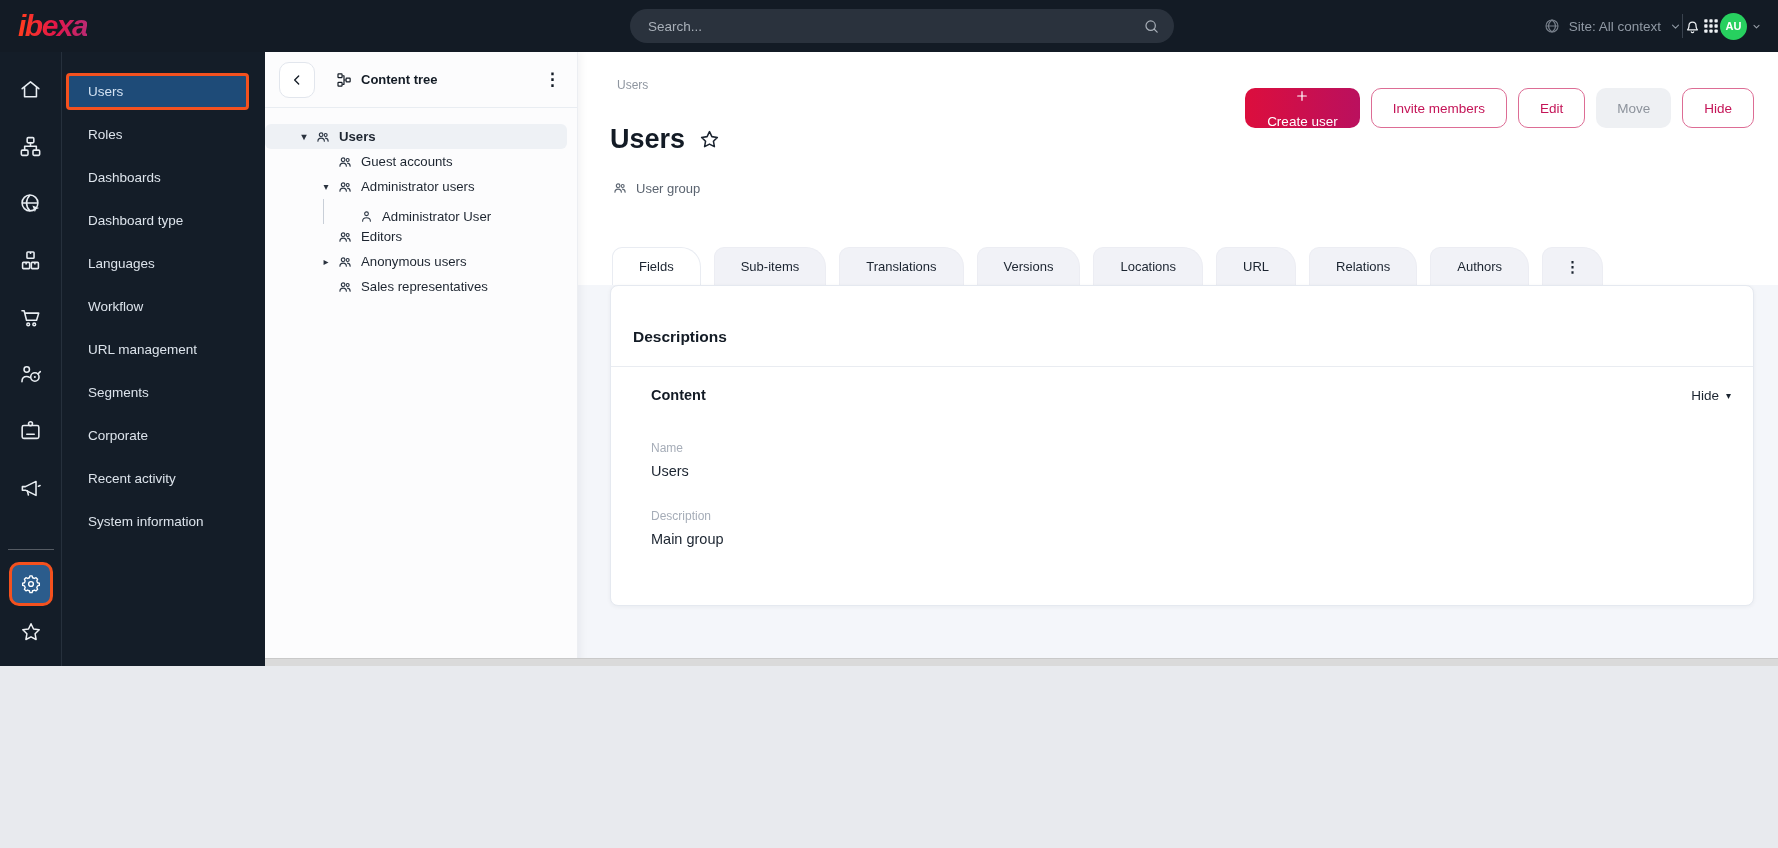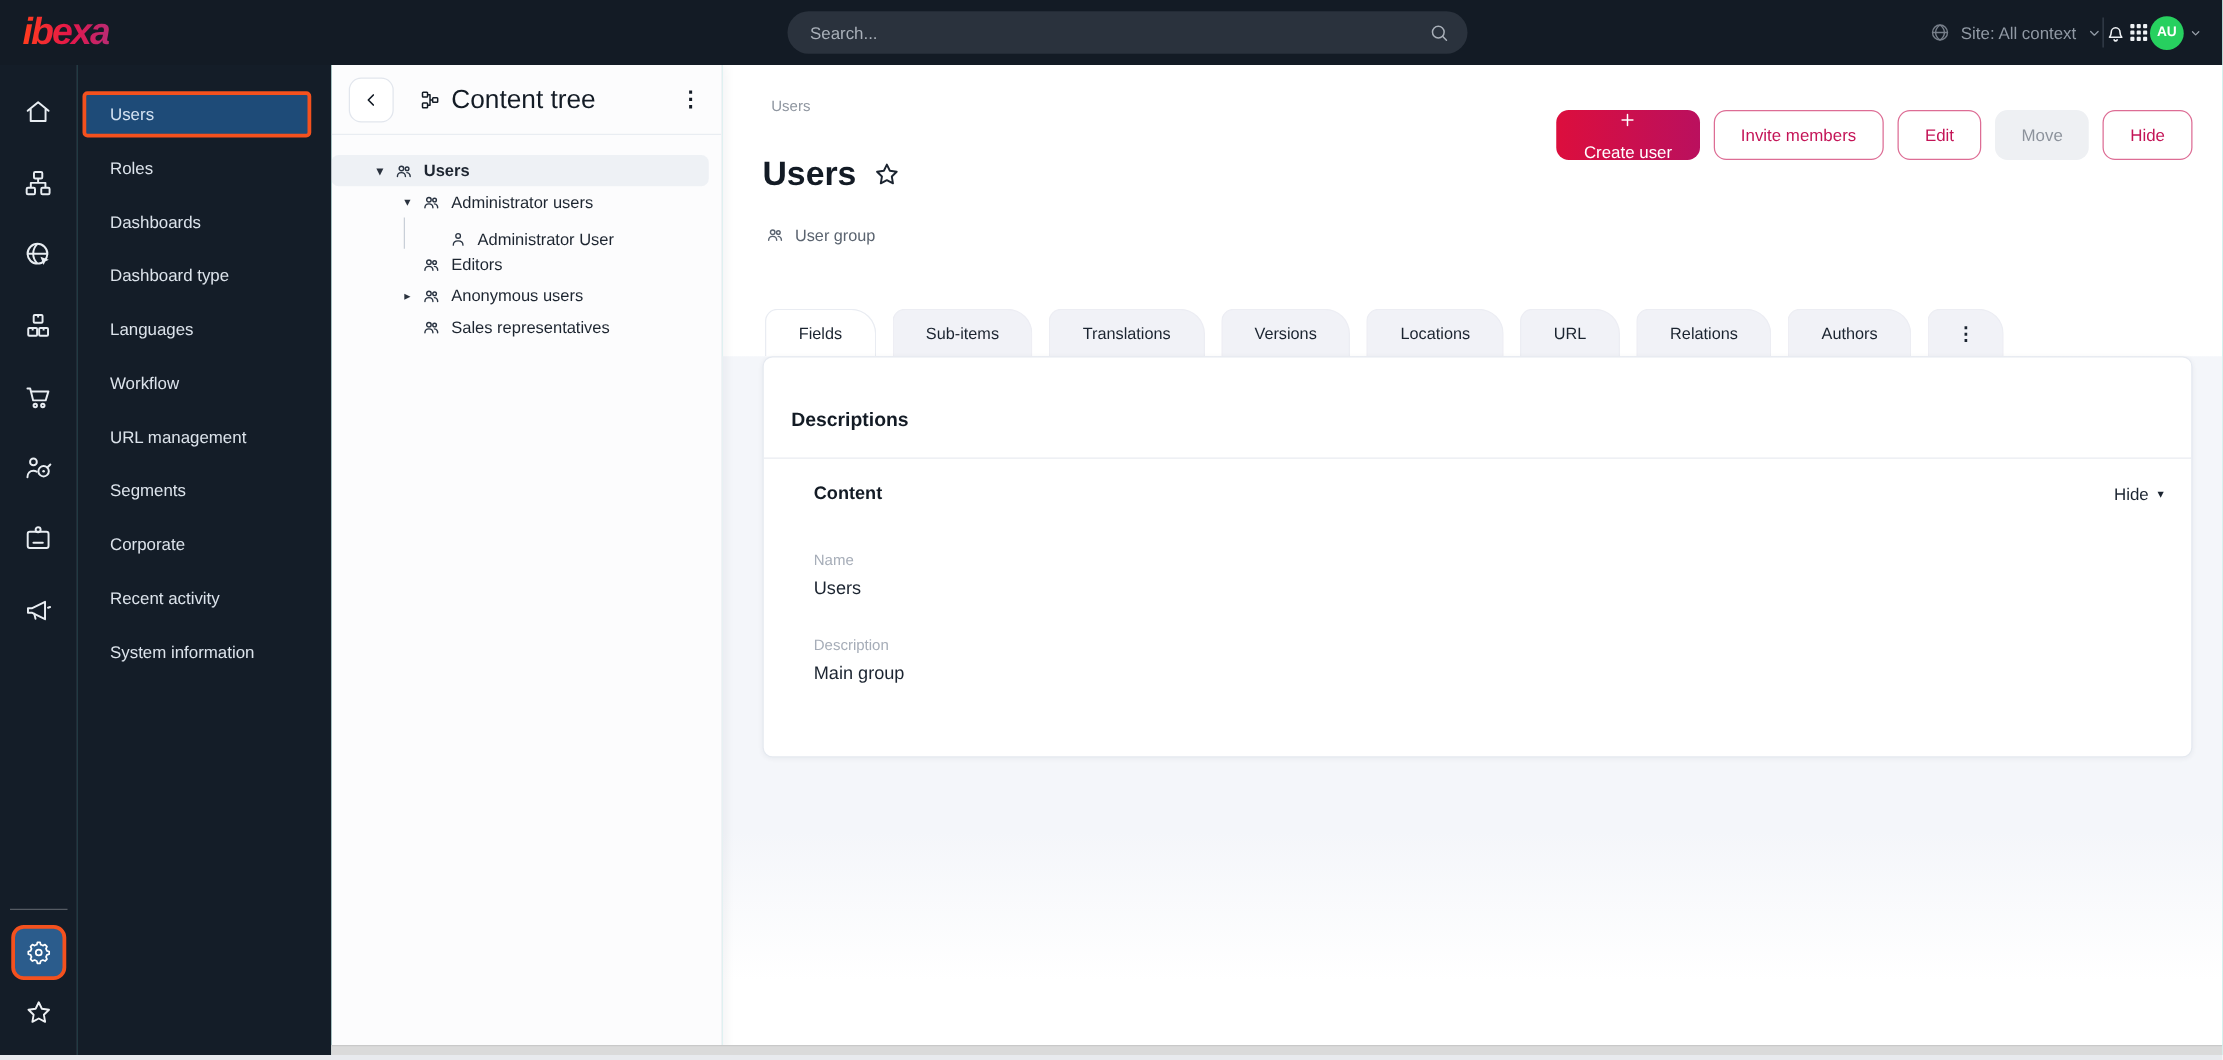--- a/index.html
+++ b/index.html
@@ -4,7 +4,7 @@
 <style>
   * { box-sizing: border-box; margin: 0; padding: 0; }
   body { font-family: "Liberation Sans", sans-serif; background: #e8eaee; }
-  .screen { position: relative; width: 1778px; height: 844px; background: #5eead4; overflow: hidden; padding-left: 12px; }
+  .screen { position: relative; width: 1778px; height: 666px; background: #0ea5e9; overflow: hidden; padding-left: 12px; }
 
   
   .topbar { position: absolute; top: 0; left: 0; right: 0; height: 52px; background: #131b25; display: flex; align-items: center; z-index: 30; }

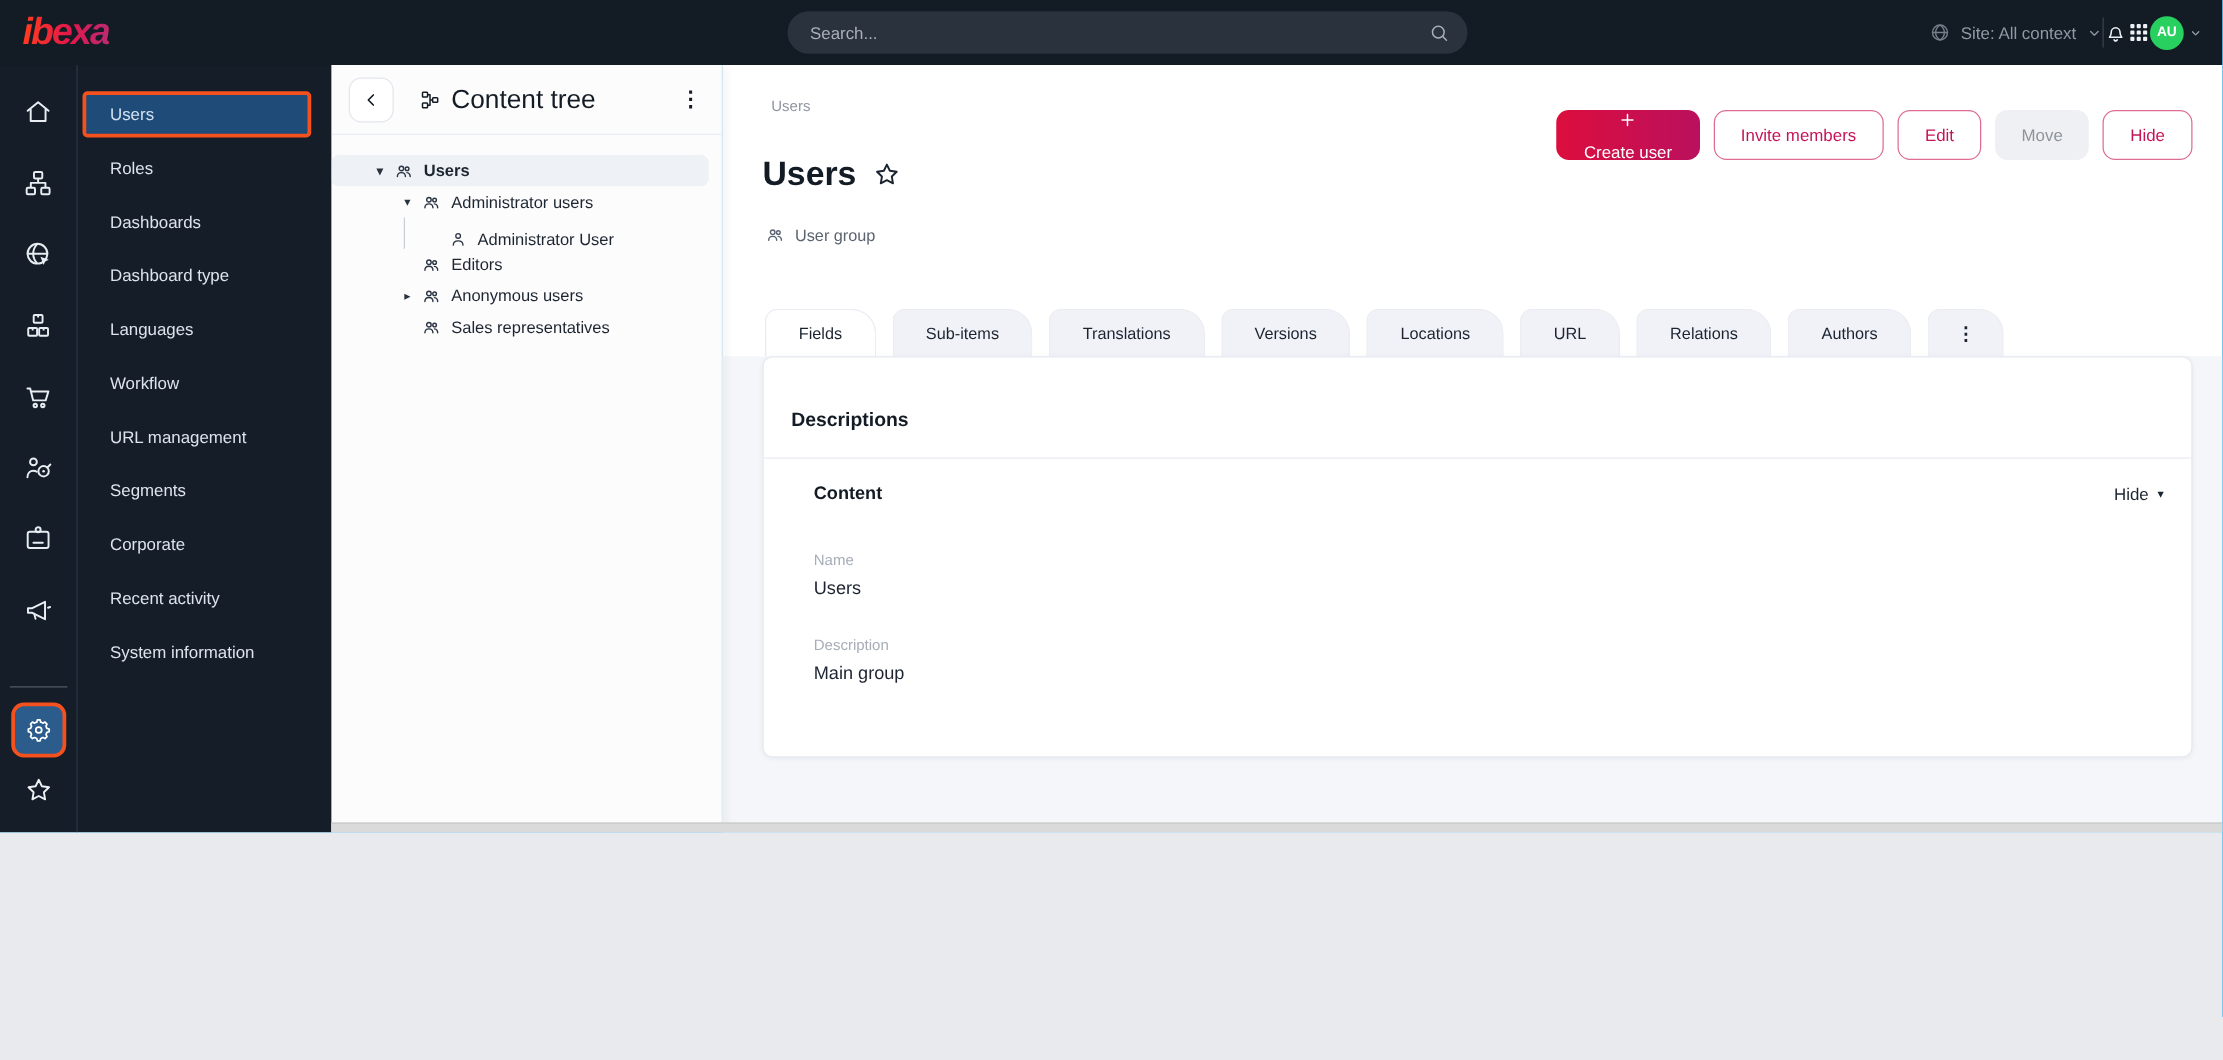--- a/index.html
+++ b/index.html
@@ -39,7 +39,7 @@
   .tree-head { height: 56px; display: flex; align-items: center; padding: 0 16px 0 14px; border-bottom: 1px solid #e9edf2; }
   .back-btn { width: 36px; height: 36px; border: 1px solid #e2e6ed; border-radius: 10px; background: #fff; display: flex; align-items: center; justify-content: center; color: #131b25; cursor: pointer; }
   .tree-ic { margin-left: 20px; color: #131b25; display: flex; }
-  .tree-title { margin-left: 8px; font-size: 21px; font-weight: 400; color: #131b25; }
+  .tree-title { margin-left: 8px; font-size: 13px; font-weight: 700; color: #131b25; }
   .kebab { margin-left: auto; font-size: 17px; font-weight: 700; color: #131b25; cursor: pointer; line-height: 1; }
   .tree-body { padding: 16px 10px 0 0; }
   .tree-row { display: flex; align-items: center; height: 25px; font-size: 13.2px; color: #1d2530; cursor: pointer; }

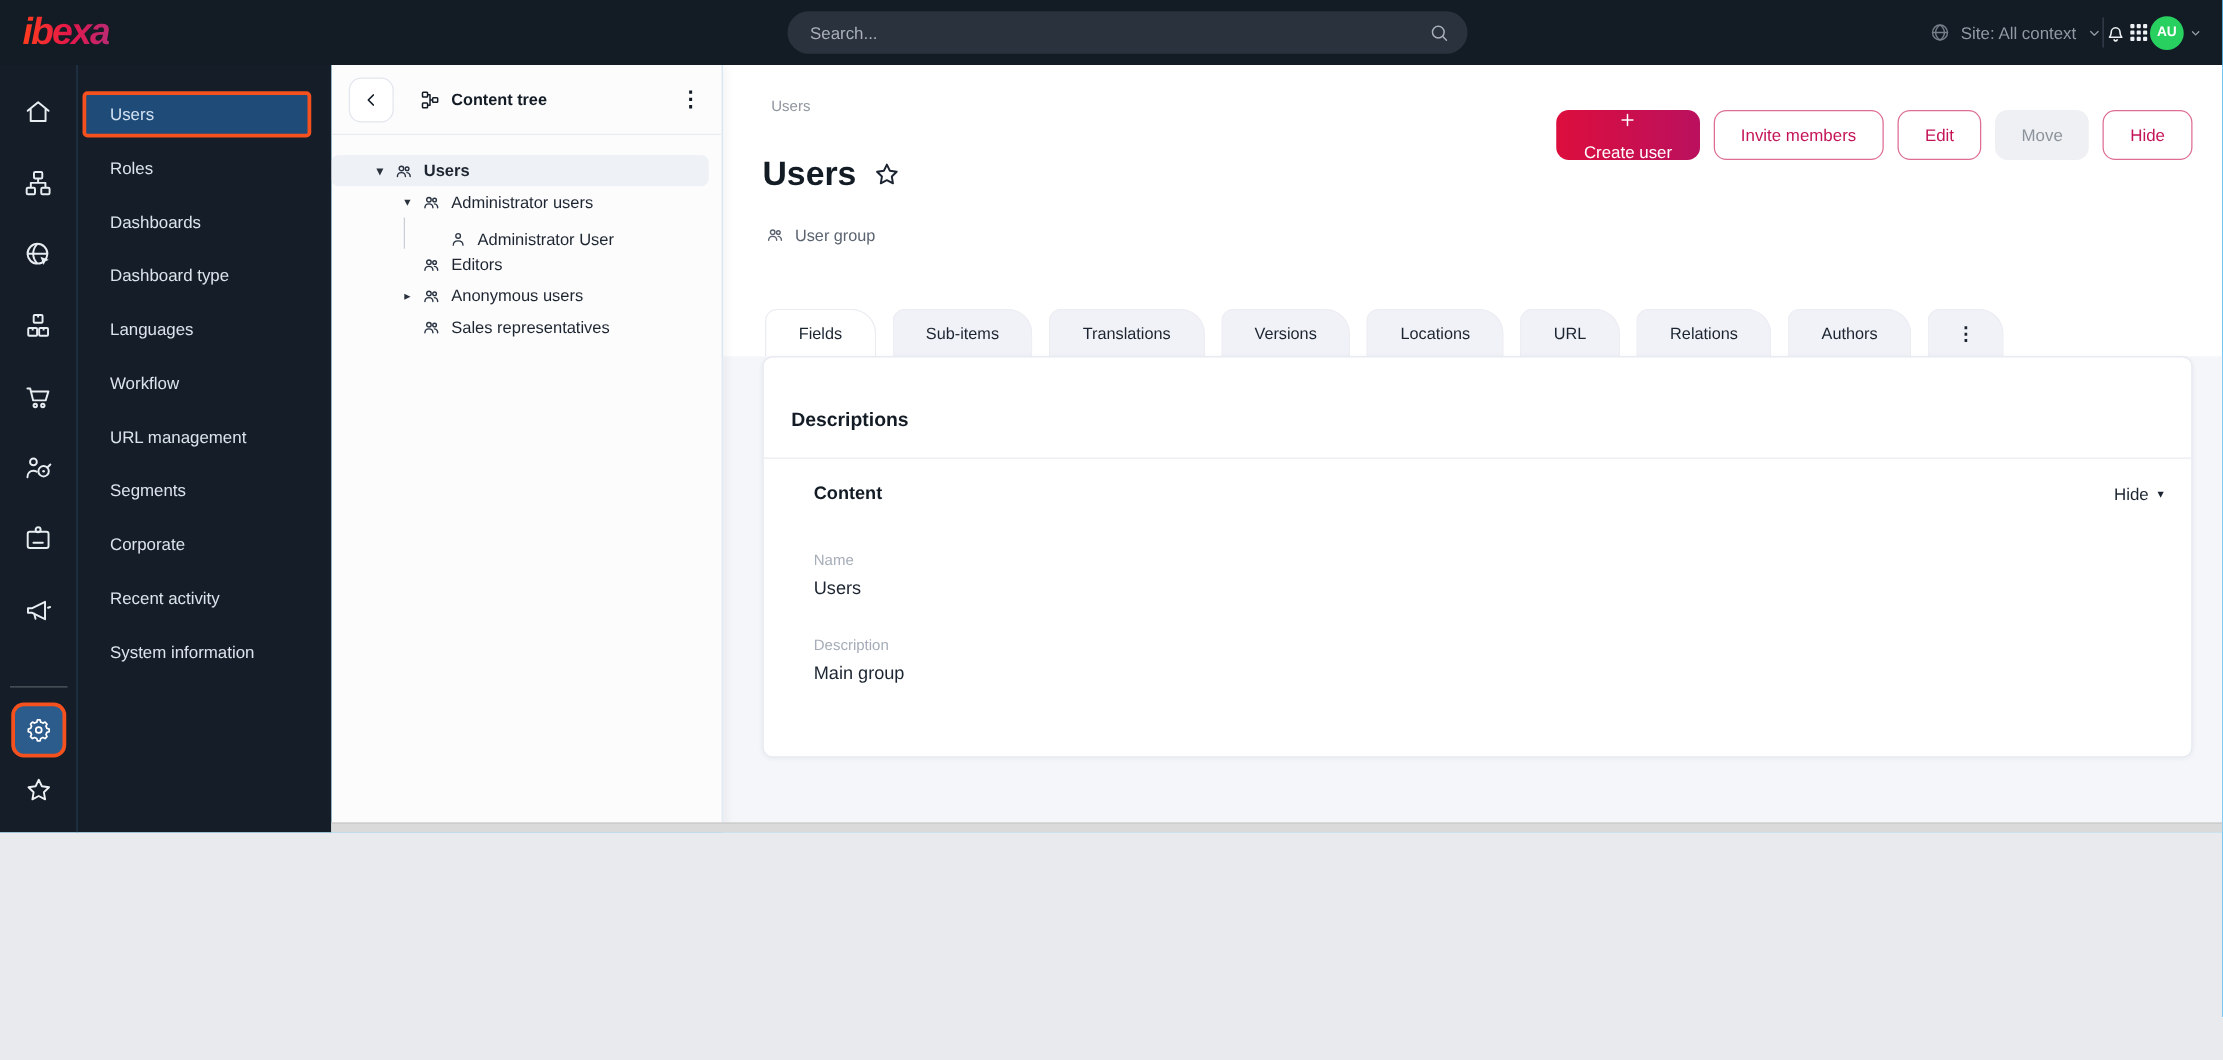--- a/index.html
+++ b/index.html
@@ -271,6 +271,18 @@
         <span>Users</span>
       </div>
       <div class="tree-row d1">
+        <span class="t-caret"></span>
+        <span class="t-icon">
+            <svg width="16" height="16" viewBox="0 0 24 24" fill="none" stroke="currentColor" stroke-width="1.7" stroke-linecap="round">
+              <circle cx="9.2" cy="8.6" r="2.7"></circle>
+              <path d="M4.4 18.4c0-3 2.1-4.8 4.8-4.8s4.8 1.8 4.8 4.8"></path>
+              <circle cx="16" cy="9" r="2.2"></circle>
+              <path d="M15.8 13.7c2.4.3 3.9 2 3.9 4.7"></path>
+            </svg>
+          </span>
+        <span>Guest accounts</span>
+      </div>
+      <div class="tree-row d1">
         <span class="t-caret">▾</span>
         <span class="t-icon">
             <svg width="16" height="16" viewBox="0 0 24 24" fill="none" stroke="currentColor" stroke-width="1.7" stroke-linecap="round">

